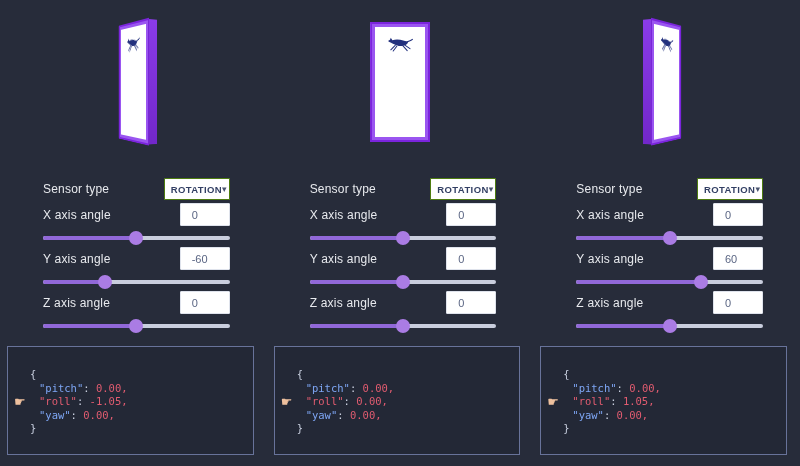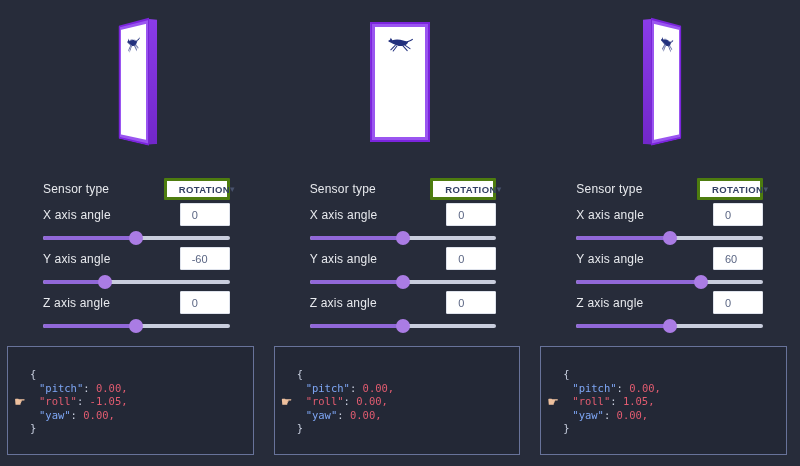--- a/index.html
+++ b/index.html
@@ -39,8 +39,8 @@
   .row{height:23px;display:flex;justify-content:space-between;align-items:center}
   .row.sensor{height:22px;margin-bottom:3px}
   .label{font-size:12px;color:var(--label);letter-spacing:.2px}
-  .select{width:66px;height:22px;background:#fff;border:3px solid #4d7c0f;border-radius:1px;
-          display:flex;align-items:center;justify-content:space-between;padding:0 12px;cursor:pointer}
+  .select{width:66px;height:22px;background:#fff;border:1px solid #4d7c0f;border-radius:1px;
+          display:flex;align-items:center;justify-content:space-between;padding:0 6px;cursor:pointer}
   .select-text{font-size:9.5px;font-weight:bold;color:var(--select-text);letter-spacing:.4px}
   .caret{font-size:9px;color:#49536e;line-height:1}
   input.num{width:50px;height:23px;background:#fff;border:1px solid #dfe3ec;border-radius:1px;

